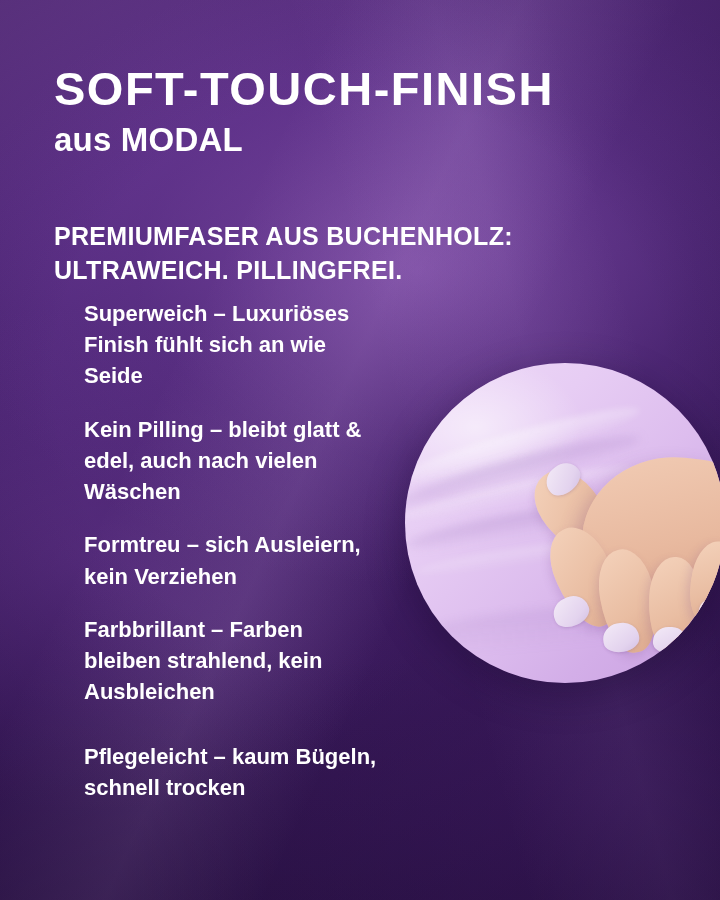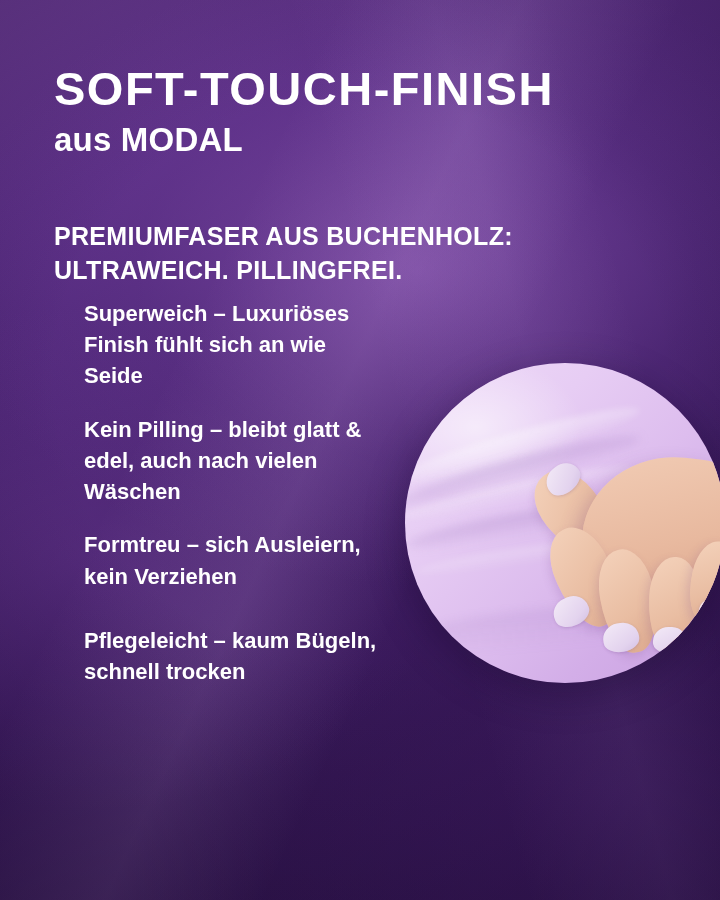--- a/index.html
+++ b/index.html
@@ -188,6 +188,7 @@
       <div class="bullet">Superweich – Luxuriöses Finish fühlt sich an wie Seide</div>
       <div class="bullet">Kein Pilling – bleibt glatt &amp; edel, auch nach vielen Wäschen</div>
       <div class="bullet">Formtreu – sich Ausleiern, kein Verziehen</div>
+      <div class="bullet">Farbbrillant – Farben bleiben strahlend, kein Ausbleichen</div>
       <div class="bullet">Pflegeleicht – kaum Bügeln, schnell trocken</div>
     </div>
 

